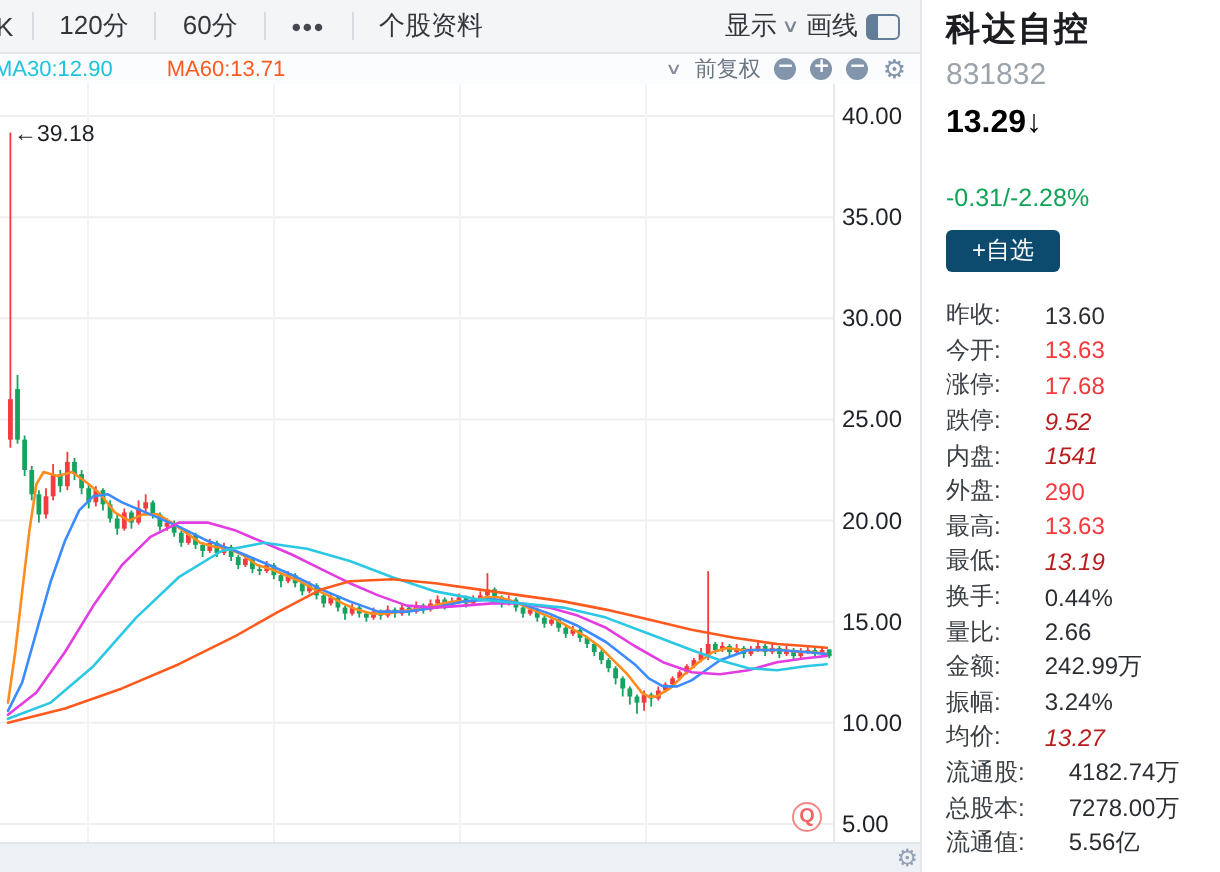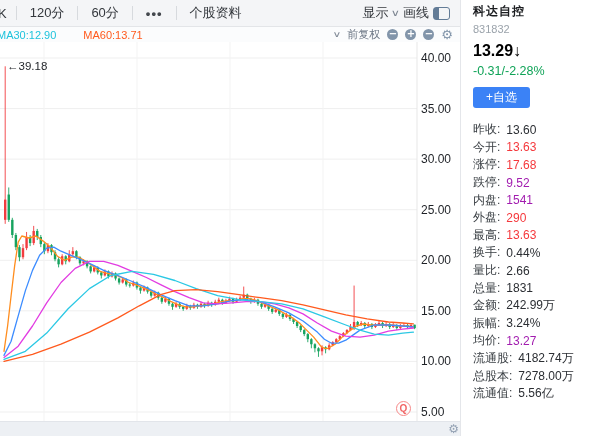--- a/index.html
+++ b/index.html
@@ -45,7 +45,7 @@
   
   .side-panel { position:absolute; left:460px; top:0; width:150px; height:436px; background:#fff;
                 border-left:1px solid #e4e6ea; padding:3px 6px 0 12px; overflow:hidden; }
-  .stock-name { font-size:12px; font-weight:bold; color:#1b1d20; letter-spacing:1px; }
+  .stock-name { font-size:17px; font-weight:bold; color:#1b1d20; letter-spacing:1px; }
   .stock-code { font-size:11px; color:#9ba3ab; margin-top:3px; }
   .price-line { font-size:16px; font-weight:bold; color:#000000; margin-top:7px; }
   .change-line { font-size:12.5px; color:#0fa357; margin-top:4px; }

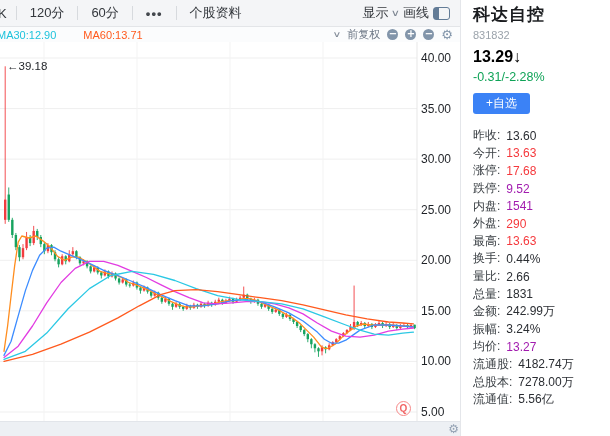--- a/index.html
+++ b/index.html
@@ -46,7 +46,7 @@
   .side-panel { position:absolute; left:460px; top:0; width:150px; height:436px; background:#fff;
                 border-left:1px solid #e4e6ea; padding:3px 6px 0 12px; overflow:hidden; }
   .stock-name { font-size:17px; font-weight:bold; color:#1b1d20; letter-spacing:1px; }
-  .stock-code { font-size:11px; color:#9ba3ab; margin-top:3px; }
+  .stock-code { font-size:15px; color:#9ba3ab; margin-top:3px; }
   .price-line { font-size:16px; font-weight:bold; color:#000000; margin-top:7px; }
   .change-line { font-size:12.5px; color:#0fa357; margin-top:4px; }
   .add-btn { margin-top:9px; width:57px; height:21px; background:#3b82f6; border-radius:3px;

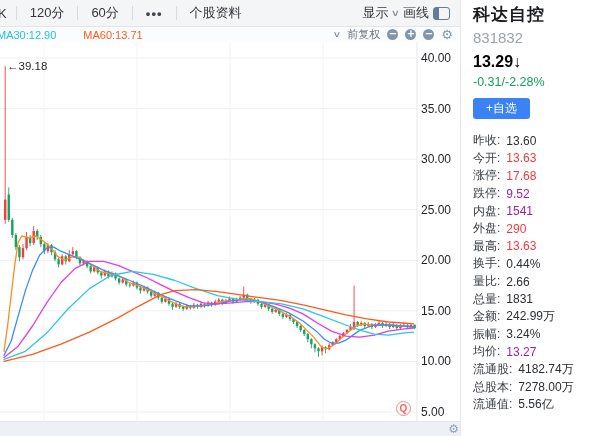--- a/index.html
+++ b/index.html
@@ -48,7 +48,7 @@
   .stock-name { font-size:17px; font-weight:bold; color:#1b1d20; letter-spacing:1px; }
   .stock-code { font-size:15px; color:#9ba3ab; margin-top:3px; }
   .price-line { font-size:16px; font-weight:bold; color:#000000; margin-top:7px; }
-  .change-line { font-size:12.5px; color:#0fa357; margin-top:4px; }
+  .change-line { font-size:12.5px; color:#0fa357; margin-top:21px; }
   .add-btn { margin-top:9px; width:57px; height:21px; background:#3b82f6; border-radius:3px;
              color:#fff; font-size:12px; text-align:center; line-height:21px; cursor:pointer; }
   .stats { margin-top:13px; }

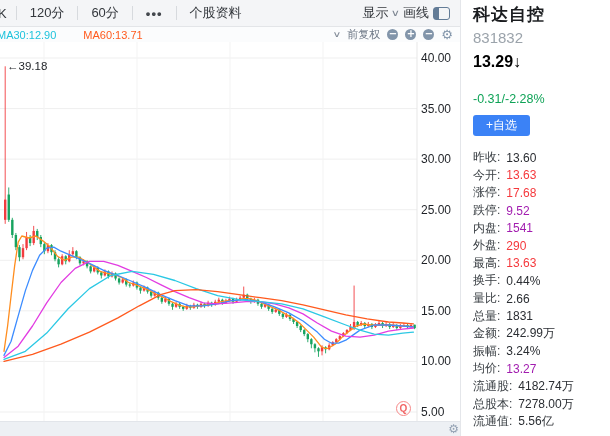--- a/index.html
+++ b/index.html
@@ -49,7 +49,7 @@
   .stock-code { font-size:15px; color:#9ba3ab; margin-top:3px; }
   .price-line { font-size:16px; font-weight:bold; color:#000000; margin-top:7px; }
   .change-line { font-size:12.5px; color:#0fa357; margin-top:21px; }
-  .add-btn { margin-top:9px; width:57px; height:21px; background:#3b82f6; border-radius:3px;
+  .add-btn { margin-top:9px; width:57px; height:21px; background:#0c4a6e; border-radius:3px;
              color:#fff; font-size:12px; text-align:center; line-height:21px; cursor:pointer; }
   .stats { margin-top:13px; }
   .stat-row { display:flex; align-items:center; height:17.6px; font-size:12px; white-space:nowrap; }

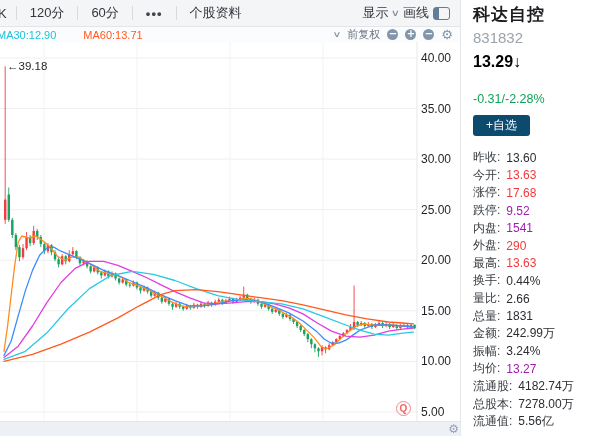--- a/index.html
+++ b/index.html
@@ -54,7 +54,7 @@
   .stats { margin-top:13px; }
   .stat-row { display:flex; align-items:center; height:17.6px; font-size:12px; white-space:nowrap; }
   .sl { color:#3b4045; }
-  .sv { margin-left:6px; }
+  .sv { margin-left:22px; }
   .sv.neutral { color:#2b2e33; }
   .sv.red { color:#f5383c; }
   .sv.green { color:#a21caf; }

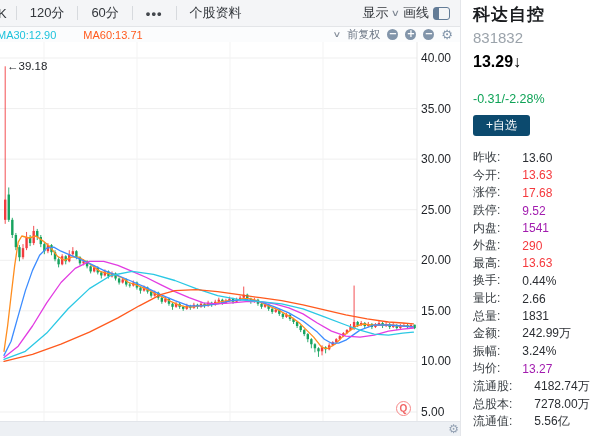--- a/index.html
+++ b/index.html
@@ -57,7 +57,7 @@
   .sv { margin-left:22px; }
   .sv.neutral { color:#2b2e33; }
   .sv.red { color:#f5383c; }
-  .sv.green { color:#a21caf; }
+  .sv.green { color:#b91c1c;font-style:italic; }
 </style>
 </head>
 <body>

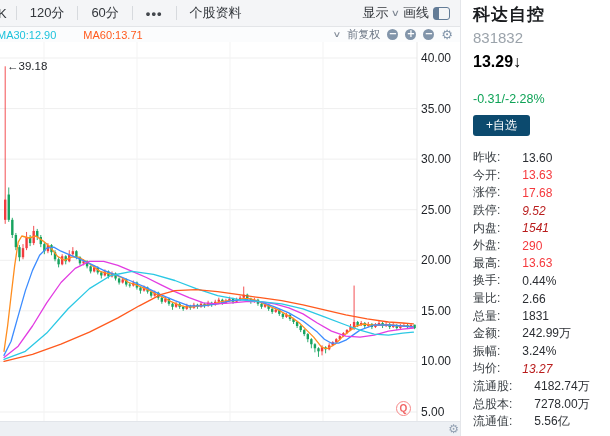--- a/index.html
+++ b/index.html
@@ -414,6 +414,10 @@
           <span class="sv red">13.63</span>
         </div>
         <div class="stat-row">
+          <span class="sl">最低:</span>
+          <span class="sv green">13.19</span>
+        </div>
+        <div class="stat-row">
           <span class="sl">换手:</span>
           <span class="sv neutral">0.44%</span>
         </div>

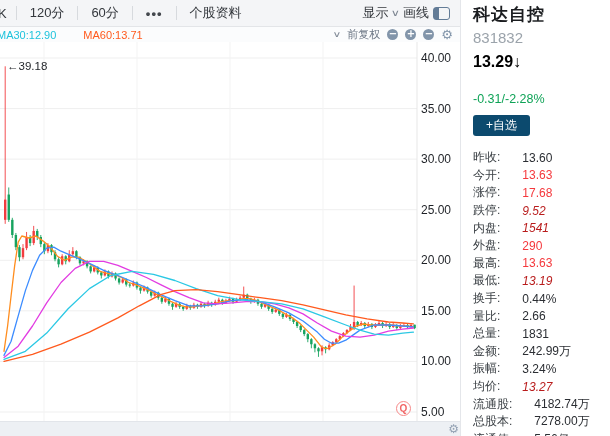--- a/index.html
+++ b/index.html
@@ -426,10 +426,6 @@
           <span class="sv neutral">2.66</span>
         </div>
         <div class="stat-row">
-          <span class="sl">总量:</span>
-          <span class="sv neutral">1831</span>
-        </div>
-        <div class="stat-row">
           <span class="sl">金额:</span>
           <span class="sv neutral">242.99万</span>
         </div>

